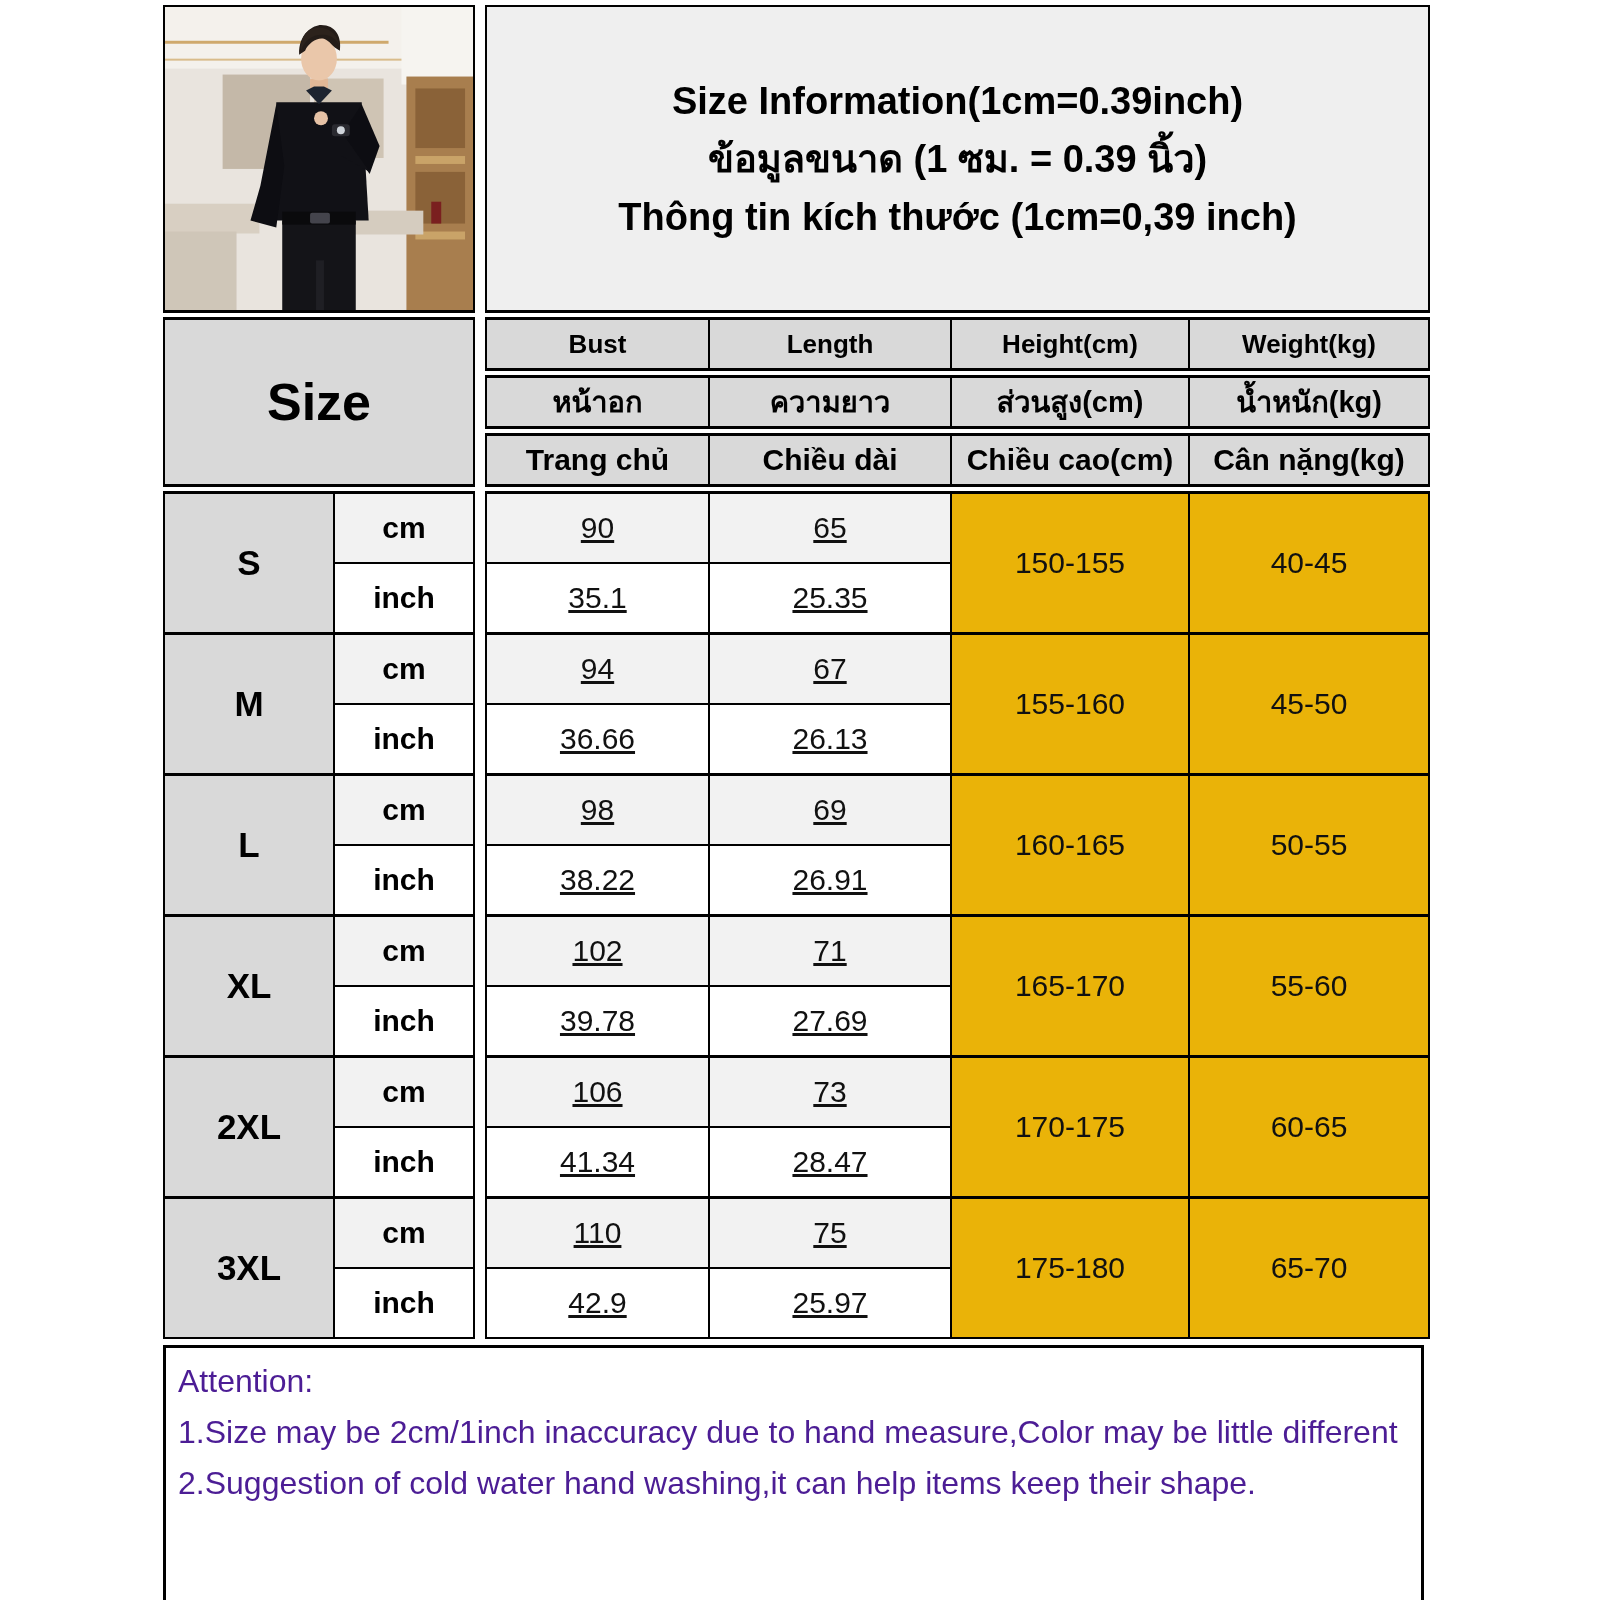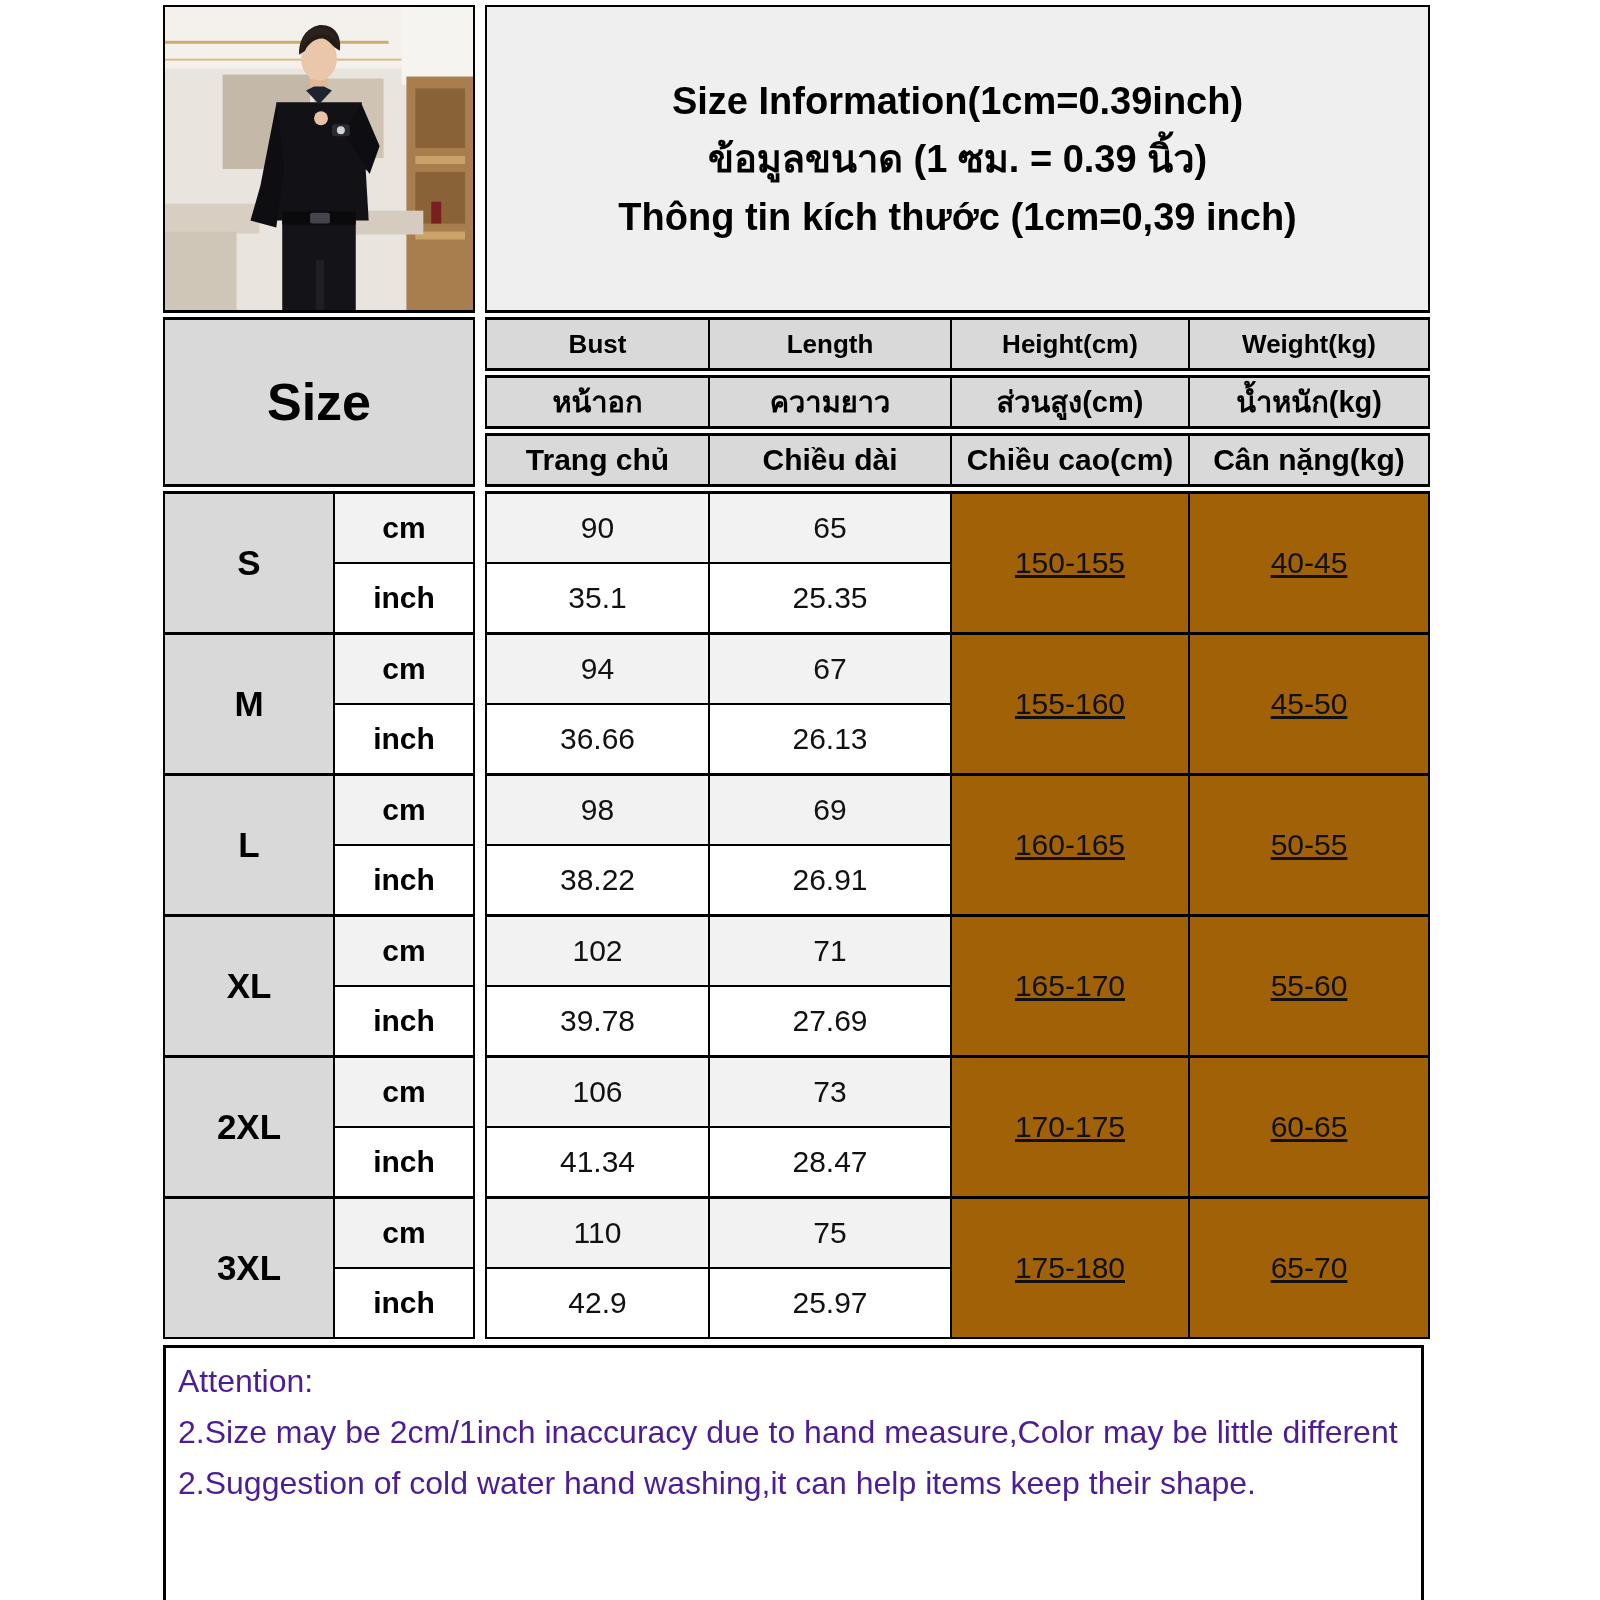--- a/index.html
+++ b/index.html
@@ -63,7 +63,7 @@
 
   td.size-label { background: #d9d9d9; font-weight: bold; font-size: 35px; }
   td.unit       { font-weight: bold; font-size: 30px; }
-  td.val        { font-size: 30px; font-weight: 400; color: #111; }
+  td.val        { font-size: 30px; font-weight: 400; color: #111; text-decoration: underline; }
   tr.cm-row   td.unit, tr.cm-row td.val   { background: #f2f2f2; height: 68px; }
   tr.inch-row td.unit, tr.inch-row td.val { background: #ffffff; height: 68px; }
   td.range { background: #a16207; font-size: 30px; font-weight: 400; color: #111; text-decoration: underline; }

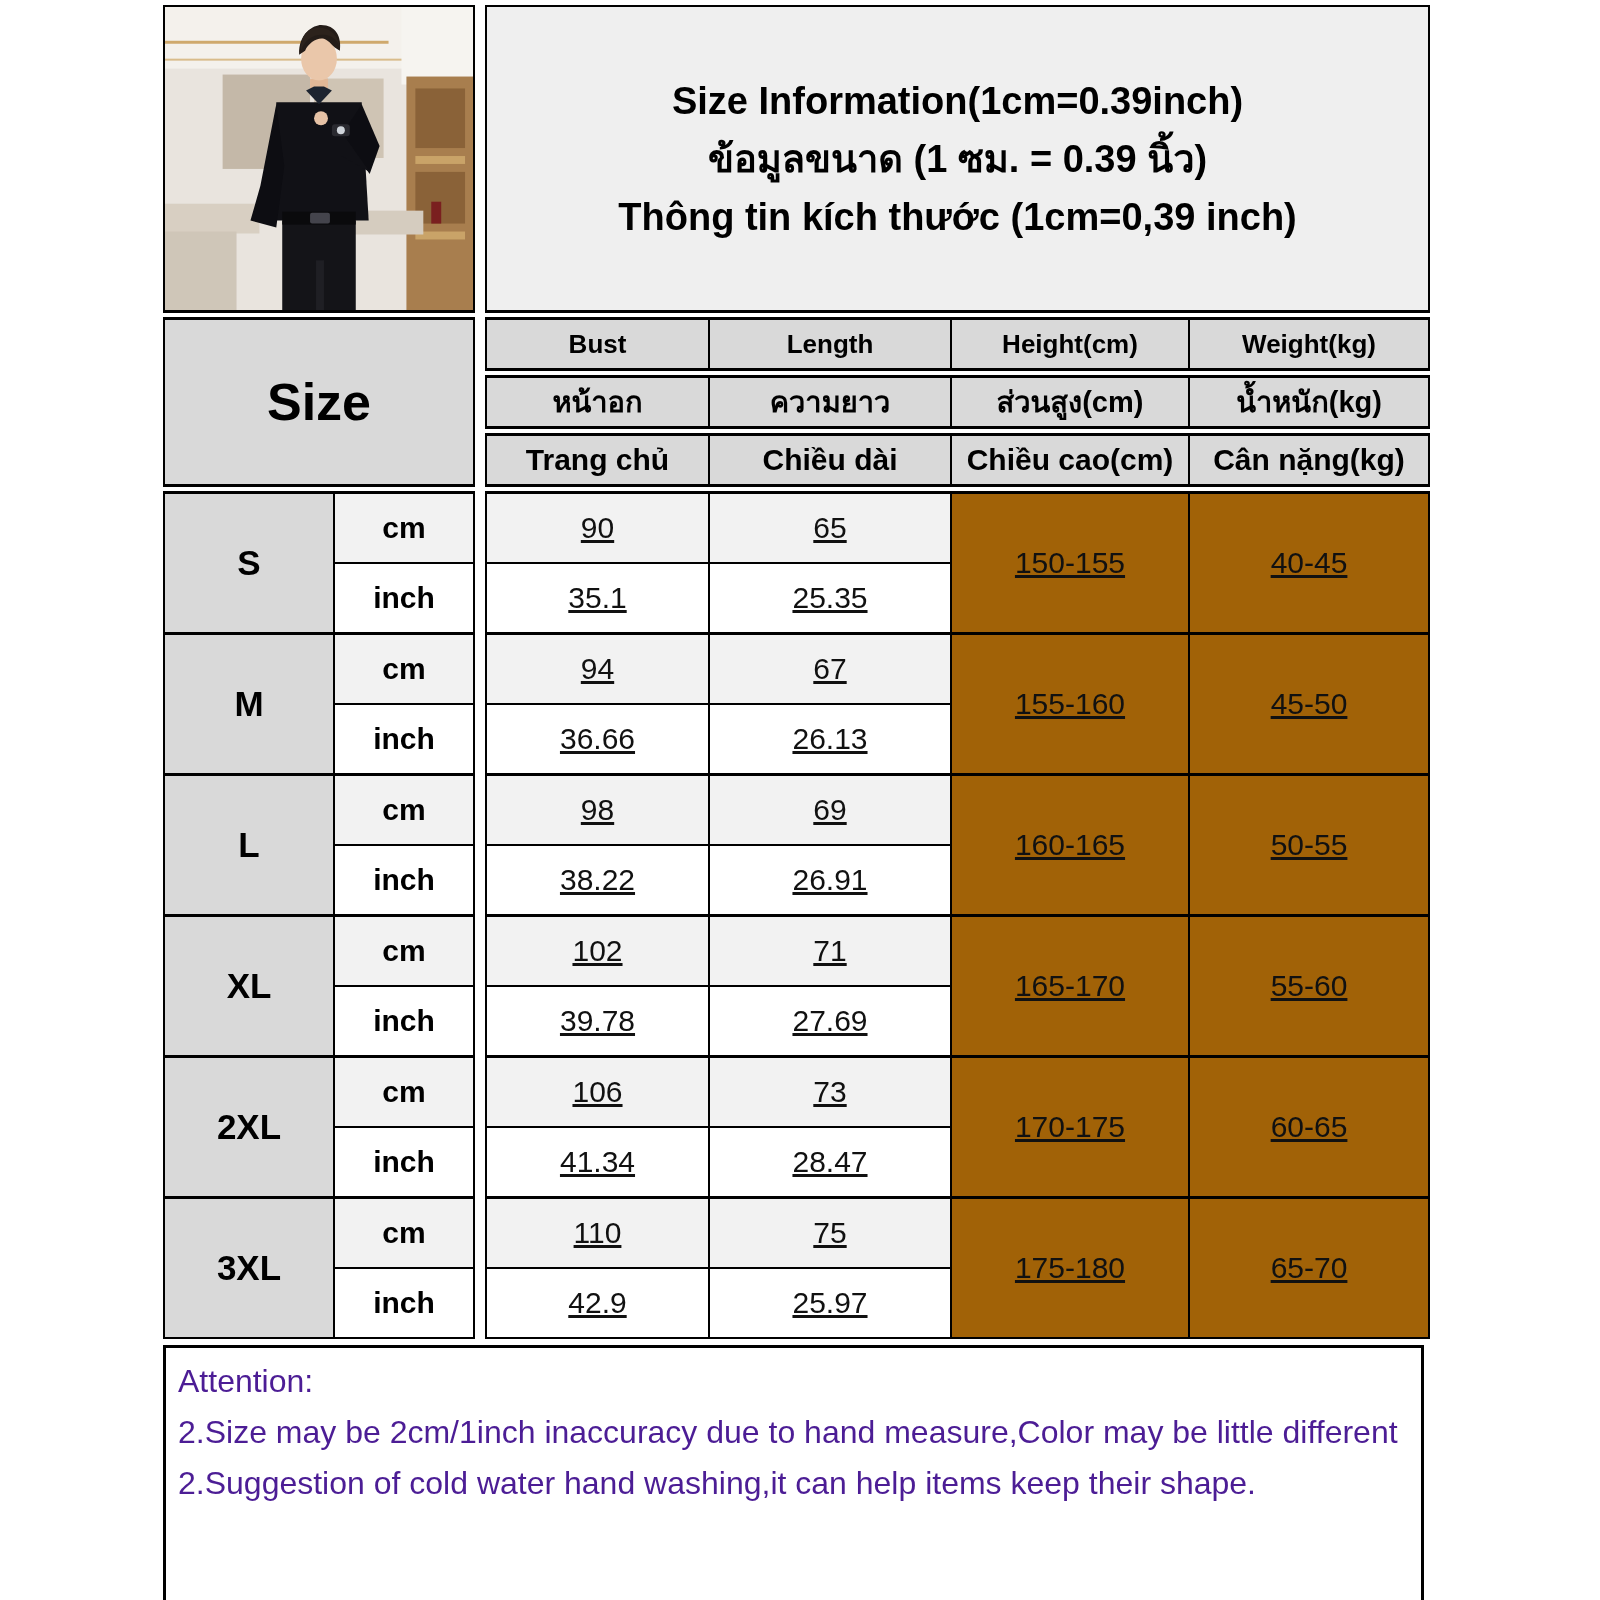--- a/index.html
+++ b/index.html
@@ -66,7 +66,7 @@
   td.val        { font-size: 30px; font-weight: 400; color: #111; text-decoration: underline; }
   tr.cm-row   td.unit, tr.cm-row td.val   { background: #f2f2f2; height: 68px; }
   tr.inch-row td.unit, tr.inch-row td.val { background: #ffffff; height: 68px; }
-  td.range { background: #a16207; font-size: 30px; font-weight: 400; color: #111; text-decoration: underline; }
+  td.range { background: #eab308; font-size: 30px; font-weight: 400; color: #111; }
 
   .attention-box {
     margin-top: 6px;

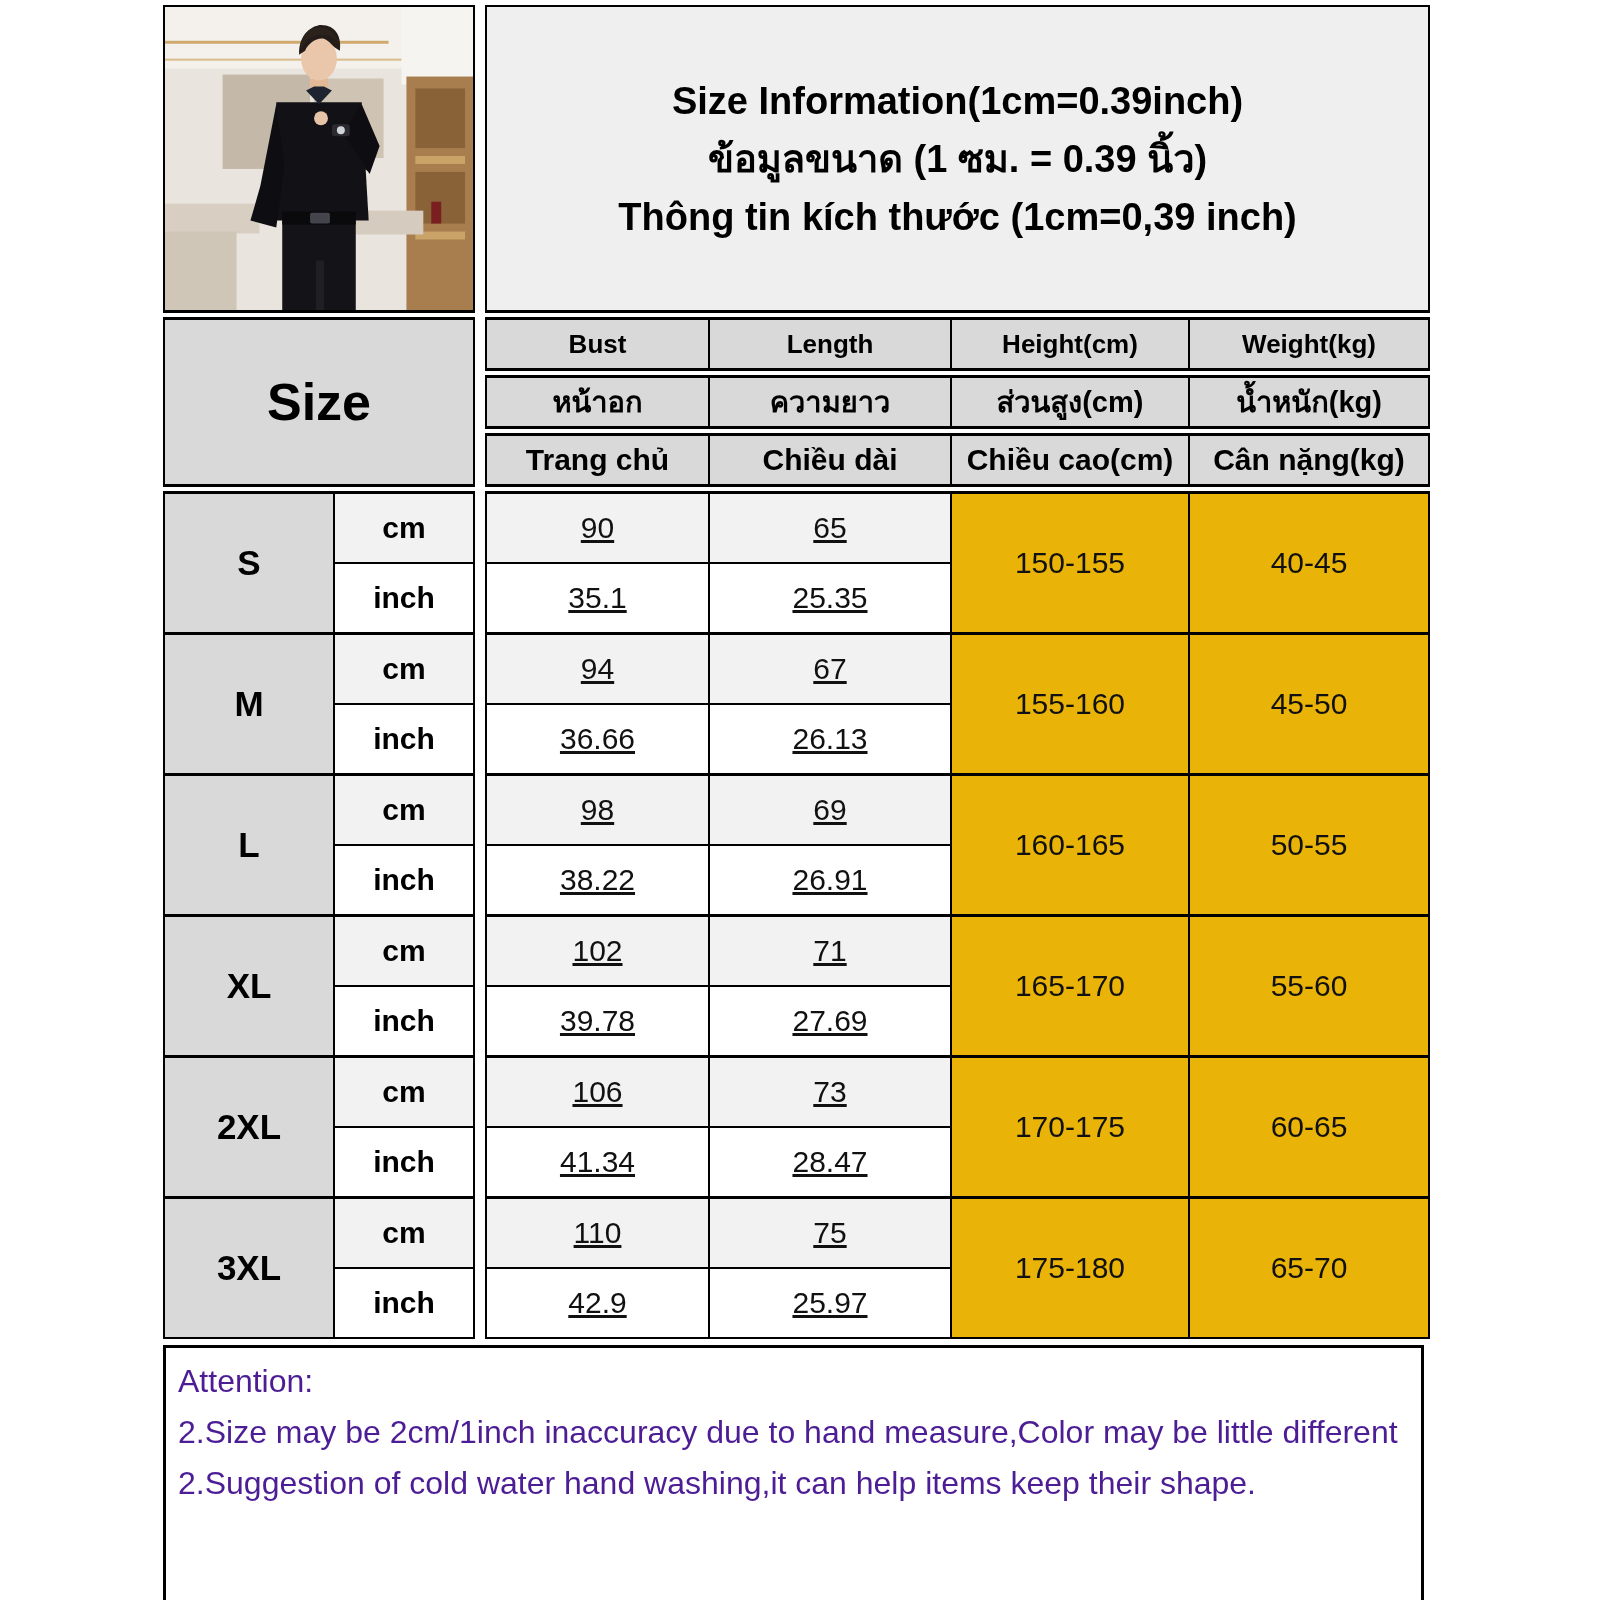--- a/index.html
+++ b/index.html
@@ -282,7 +282,7 @@
 
     <div class="attention-box">
       <div class="att-line">Attention:</div>
-      <div class="att-line">2.Size may be 2cm/1inch inaccuracy due to hand measure,Color may be little different</div>
+      <div class="att-line">1.Size may be 2cm/1inch inaccuracy due to hand measure,Color may be little different</div>
       <div class="att-line">2.Suggestion of cold water hand washing,it can help items keep their shape.</div>
     </div>
 

